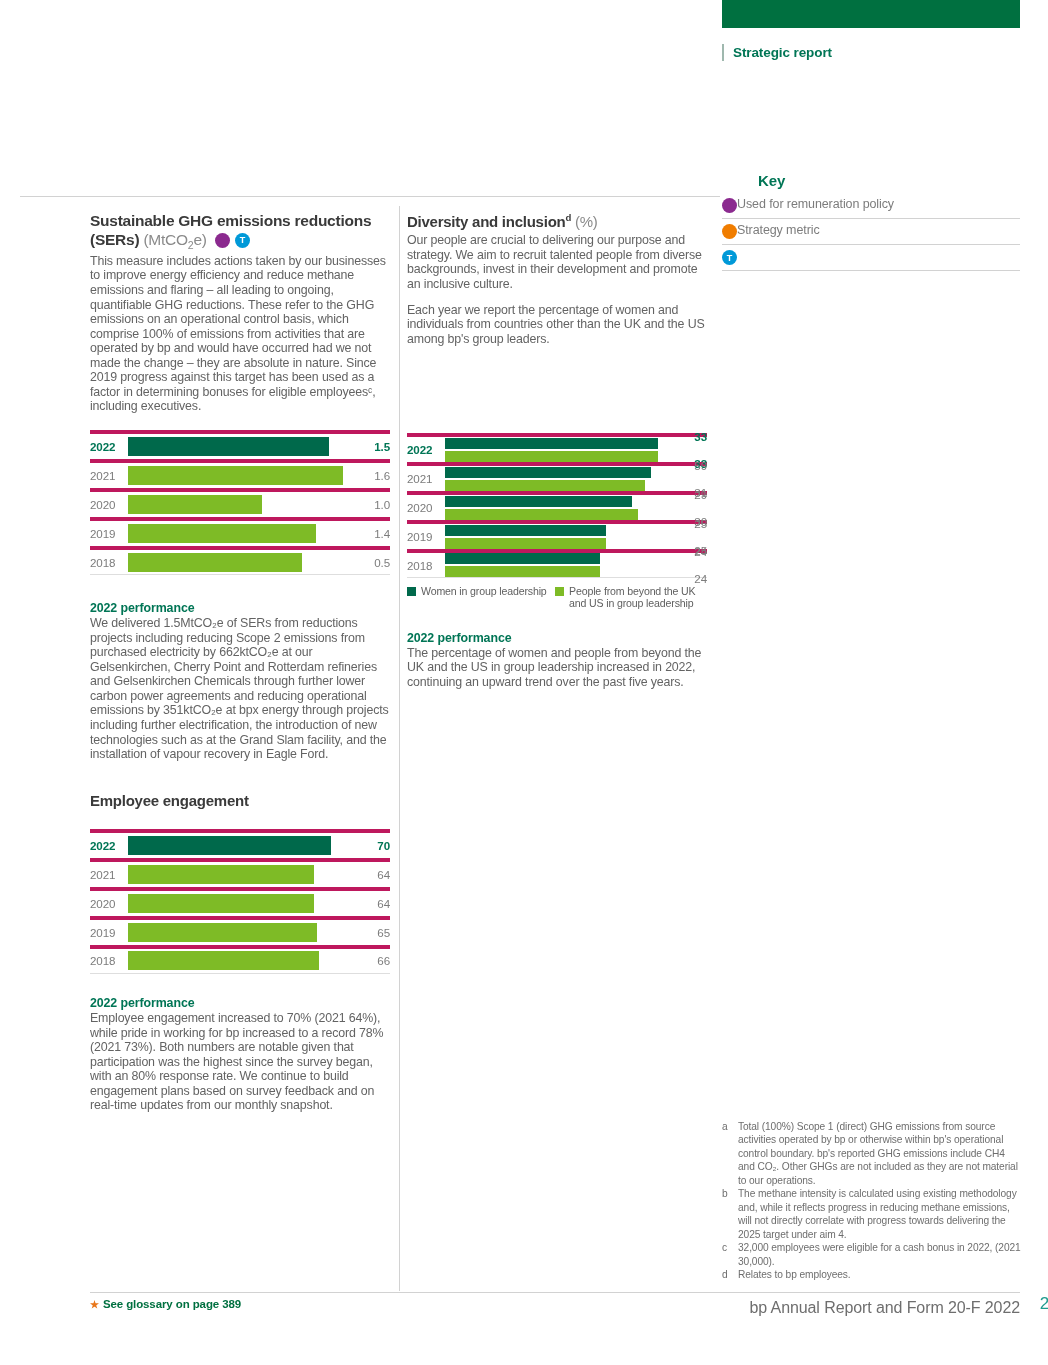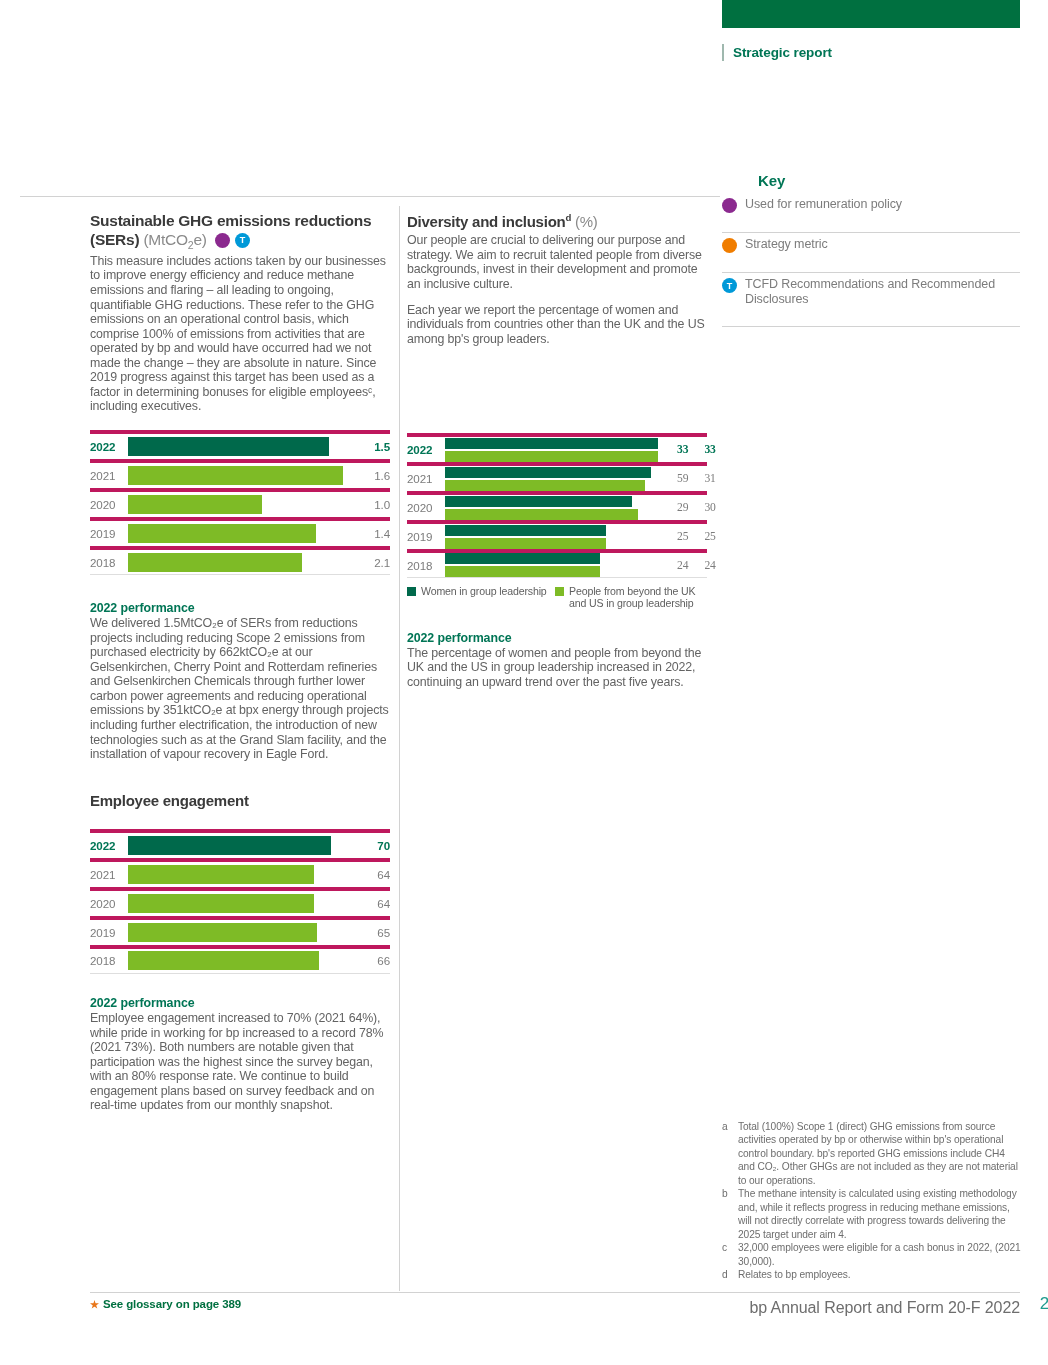--- a/index.html
+++ b/index.html
@@ -39,8 +39,8 @@
     margin-bottom: 4px; letter-spacing: -0.1px; padding-left: 36px;
   }
   .key-row {
-    display: flex; align-items: flex-start; gap: 8px;
-    padding: 4px 0 19px 0; border-bottom: 1px solid #d2d2d2;
+    display: flex; align-items: flex-start; gap: 0;
+    padding: 4px 0 5px 0; border-bottom: 1px solid #d2d2d2;
     min-height: 22px;
   }
   .key-dot {

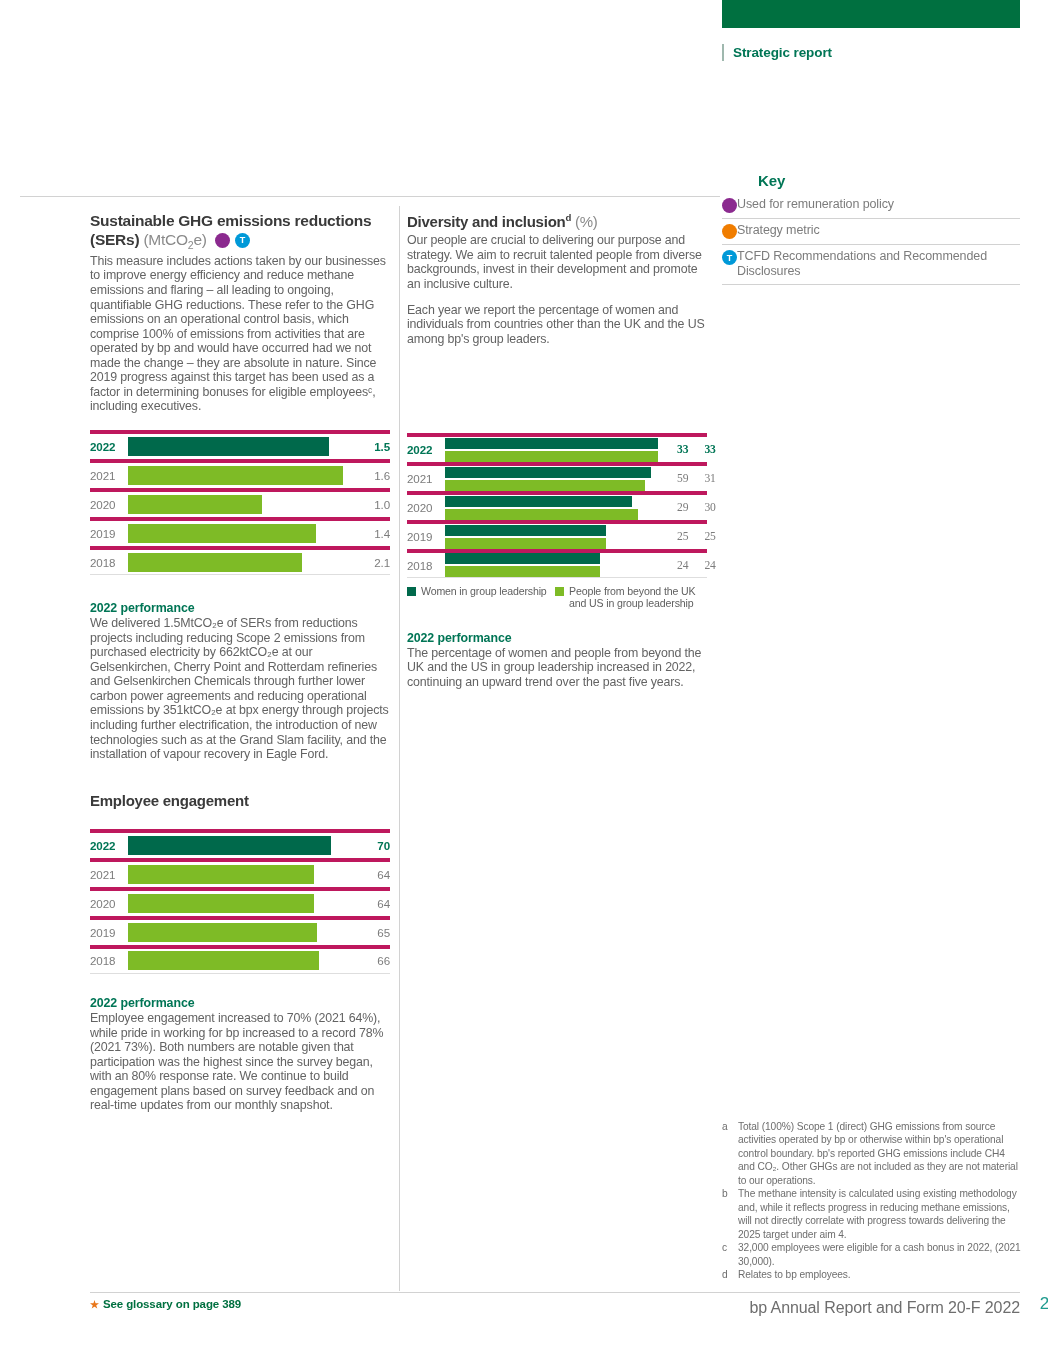--- a/index.html
+++ b/index.html
@@ -181,7 +181,6 @@
     </div>
     <div class="key-row">
       <span class="key-dot" style="background:#0099d8">T</span>
-      <span class="key-label">TCFD Recommendations and Recommended Disclosures</span>
     </div>
   </div>
 

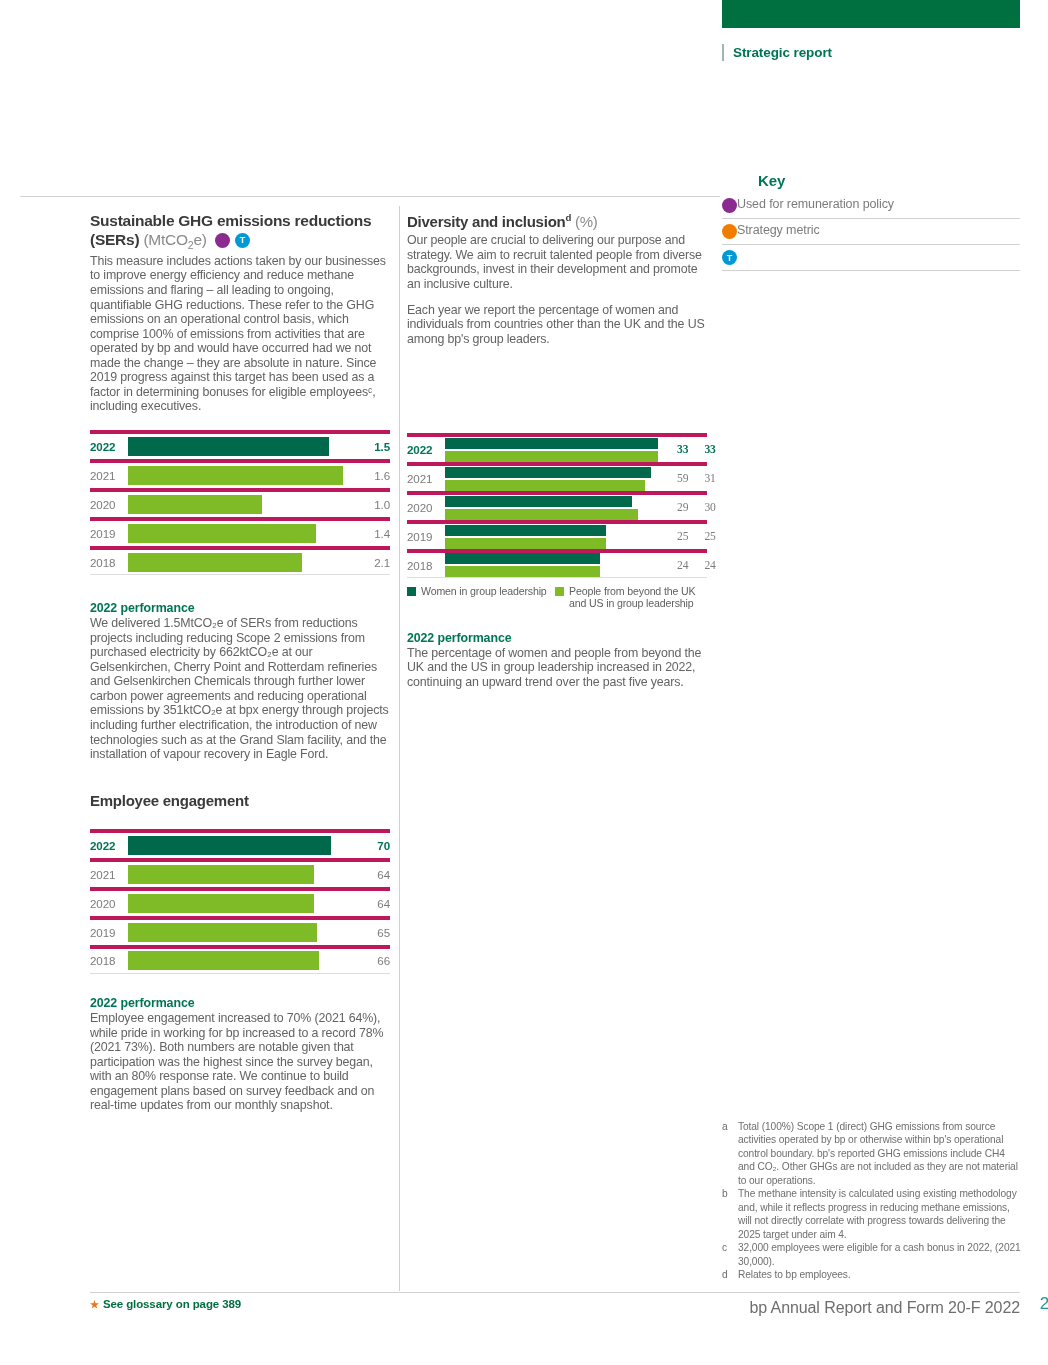--- a/index.html
+++ b/index.html
@@ -115,7 +115,7 @@
   .row-value.current { color: #007555; font-weight: bold; }
   .values-stack {
     width: 30px; flex: 0 0 30px; text-align: right;
-    display: flex; flex-direction: row; gap: 16px; font-family: Liberation Serif, serif;
+    display: flex; flex-direction: column; gap: 16px;
   }
   .values-stack span { font-size: 11.6px; color: #7c7c7c; line-height: 11px; letter-spacing: -0.1px; }
   .values-stack.current span { color: #007555; font-weight: bold; }

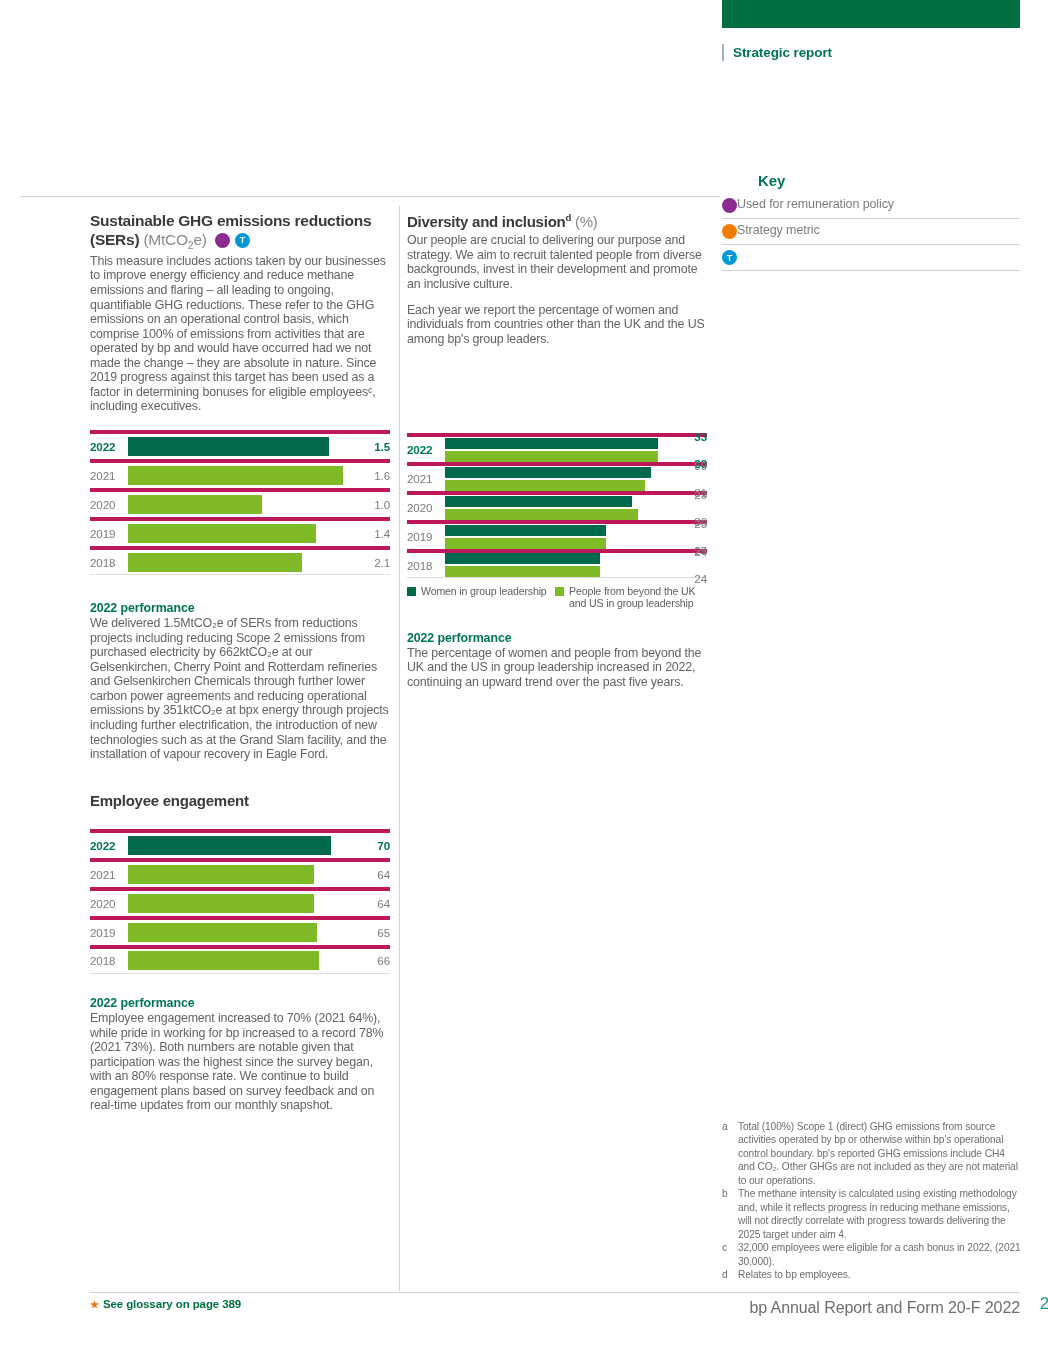--- a/index.html
+++ b/index.html
@@ -230,7 +230,7 @@
         <div class="bar-area">
             <div class="bar" style="width:75.1%"></div>
           </div>
-        <div class="row-value">2.1</div>
+        <div class="row-value">0.5</div>
       </div>
     </div>
 

